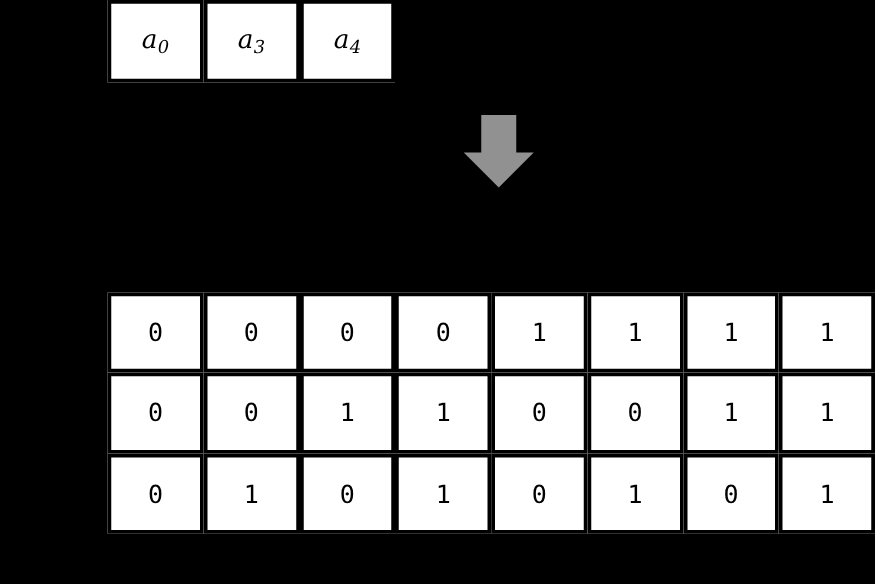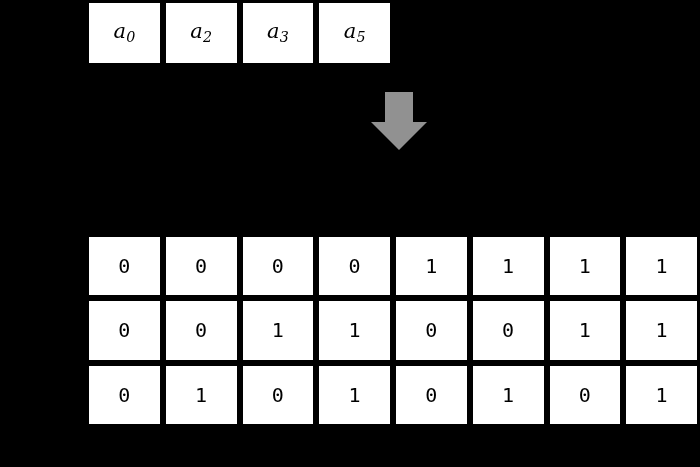--- a/index.html
+++ b/index.html
@@ -117,9 +117,6 @@
       <span class="sym"><span>a</span><span class="sub">0</span></span>
     </div>
     <div class="cell">
-      <span class="sym"><span>a</span><span class="sub">2</span></span>
-    </div>
-    <div class="cell">
       <span class="sym"><span>a</span><span class="sub">3</span></span>
     </div>
     <div class="cell">

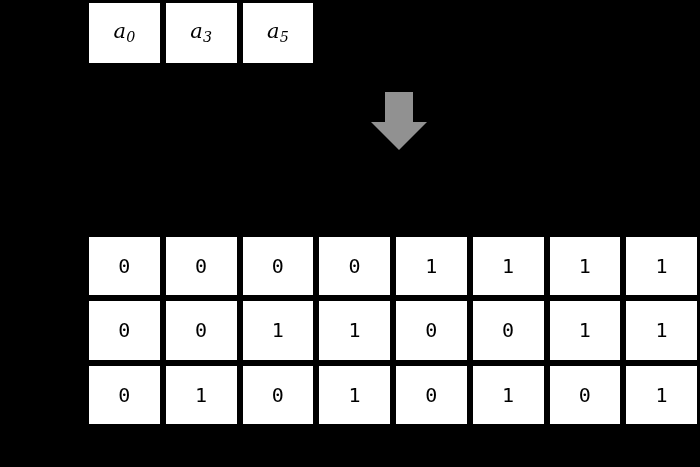--- a/index.html
+++ b/index.html
@@ -120,6 +120,9 @@
       <span class="sym"><span>a</span><span class="sub">3</span></span>
     </div>
     <div class="cell">
+      <span class="sym"><span>a</span><span class="sub">4</span></span>
+    </div>
+    <div class="cell">
       <span class="sym"><span>a</span><span class="sub">5</span></span>
     </div>
   </div>

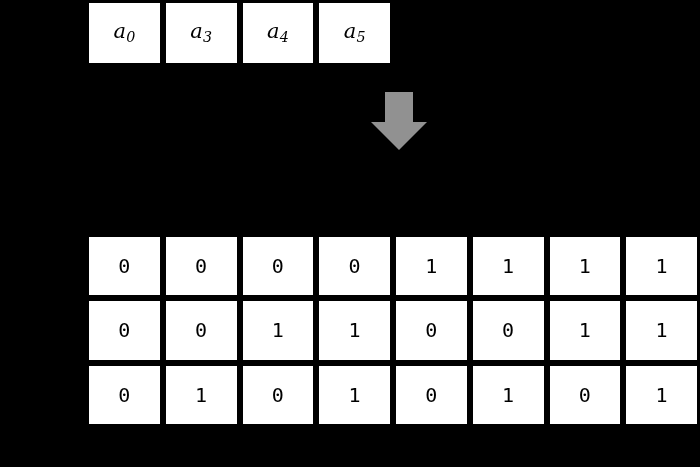--- a/index.html
+++ b/index.html
@@ -122,9 +122,6 @@
     <div class="cell">
       <span class="sym"><span>a</span><span class="sub">4</span></span>
     </div>
-    <div class="cell">
-      <span class="sym"><span>a</span><span class="sub">5</span></span>
-    </div>
   </div>
 
   <div id="arrow-wrap">

